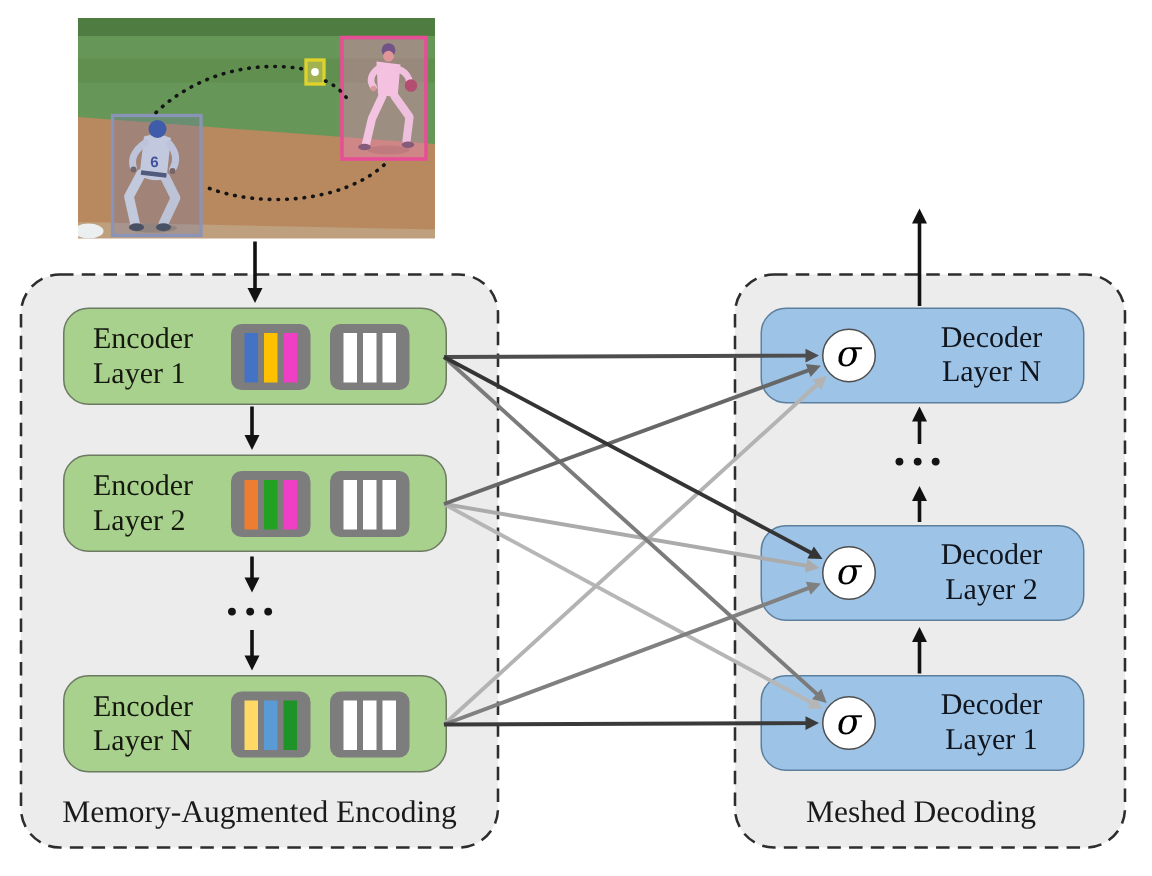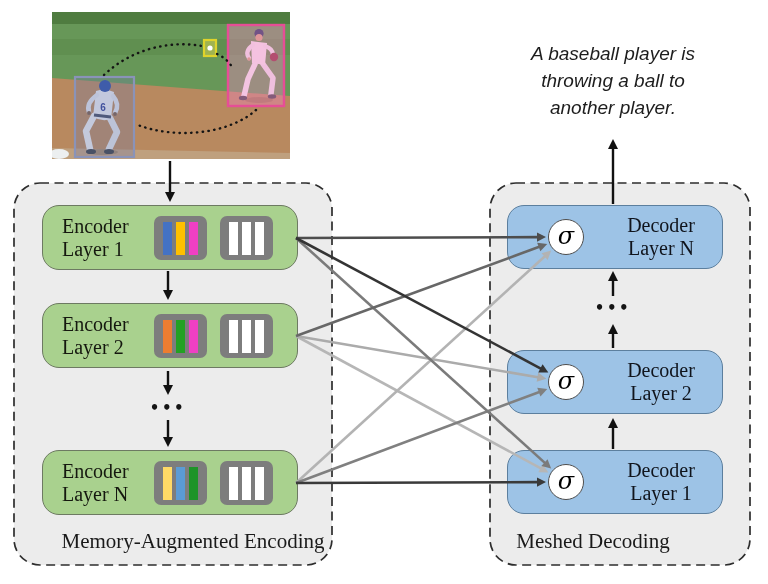--- a/index.html
+++ b/index.html
@@ -95,11 +95,6 @@
     </svg>
   </div>
 
-  <div class="caption">
-    <div>A baseball player is</div>
-    <div>throwing a ball to</div>
-    <div>another player.</div>
-  </div>
 
   <div class="enc-box" style="top: 205px; background: rgb(169, 209, 142); border-color: rgb(109, 122, 98);">
     <div class="box-label">

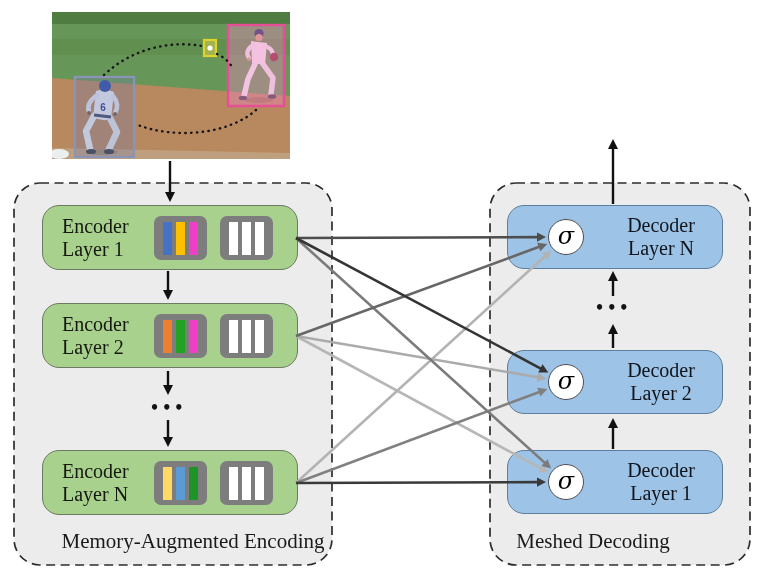--- a/index.html
+++ b/index.html
@@ -31,7 +31,7 @@
          padding-bottom:2px;}
   .dots{position:absolute;width:56px;text-align:center;color:#141414;
         font-family:"DejaVu Sans",sans-serif;font-size:15px;font-weight:bold;letter-spacing:2.5px;}
-  .panel-label{position:absolute;top:529px;text-align:center;font-size:21px;color:#1a1a1a;padding-left:20px;}
+  .panel-label{position:absolute;top:529px;text-align:center;font-size:21px;color:#1a1a1a;}
   .dotted{fill:none;stroke:#141414;stroke-width:2.4;stroke-dasharray:0.4 5.4;stroke-linecap:round;}
 </style>
 </head>

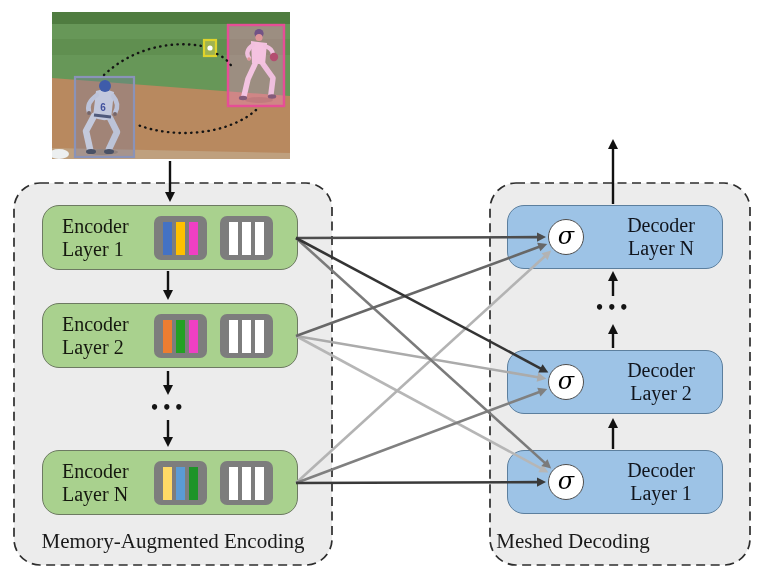--- a/index.html
+++ b/index.html
@@ -170,7 +170,7 @@
   <div class="dots" style="left:585px;top:299px">•••</div>
 
   <div class="panel-label" style="left:14px;width:318px">Memory-Augmented Encoding</div>
-  <div class="panel-label" style="left:464px;width:218px">Meshed Decoding</div>
+  <div class="panel-label" style="left:505px;width:218px">Meshed Decoding</div>
 
   <svg class="overlay" viewBox="0 0 768 584">
     <g id="mesh">

